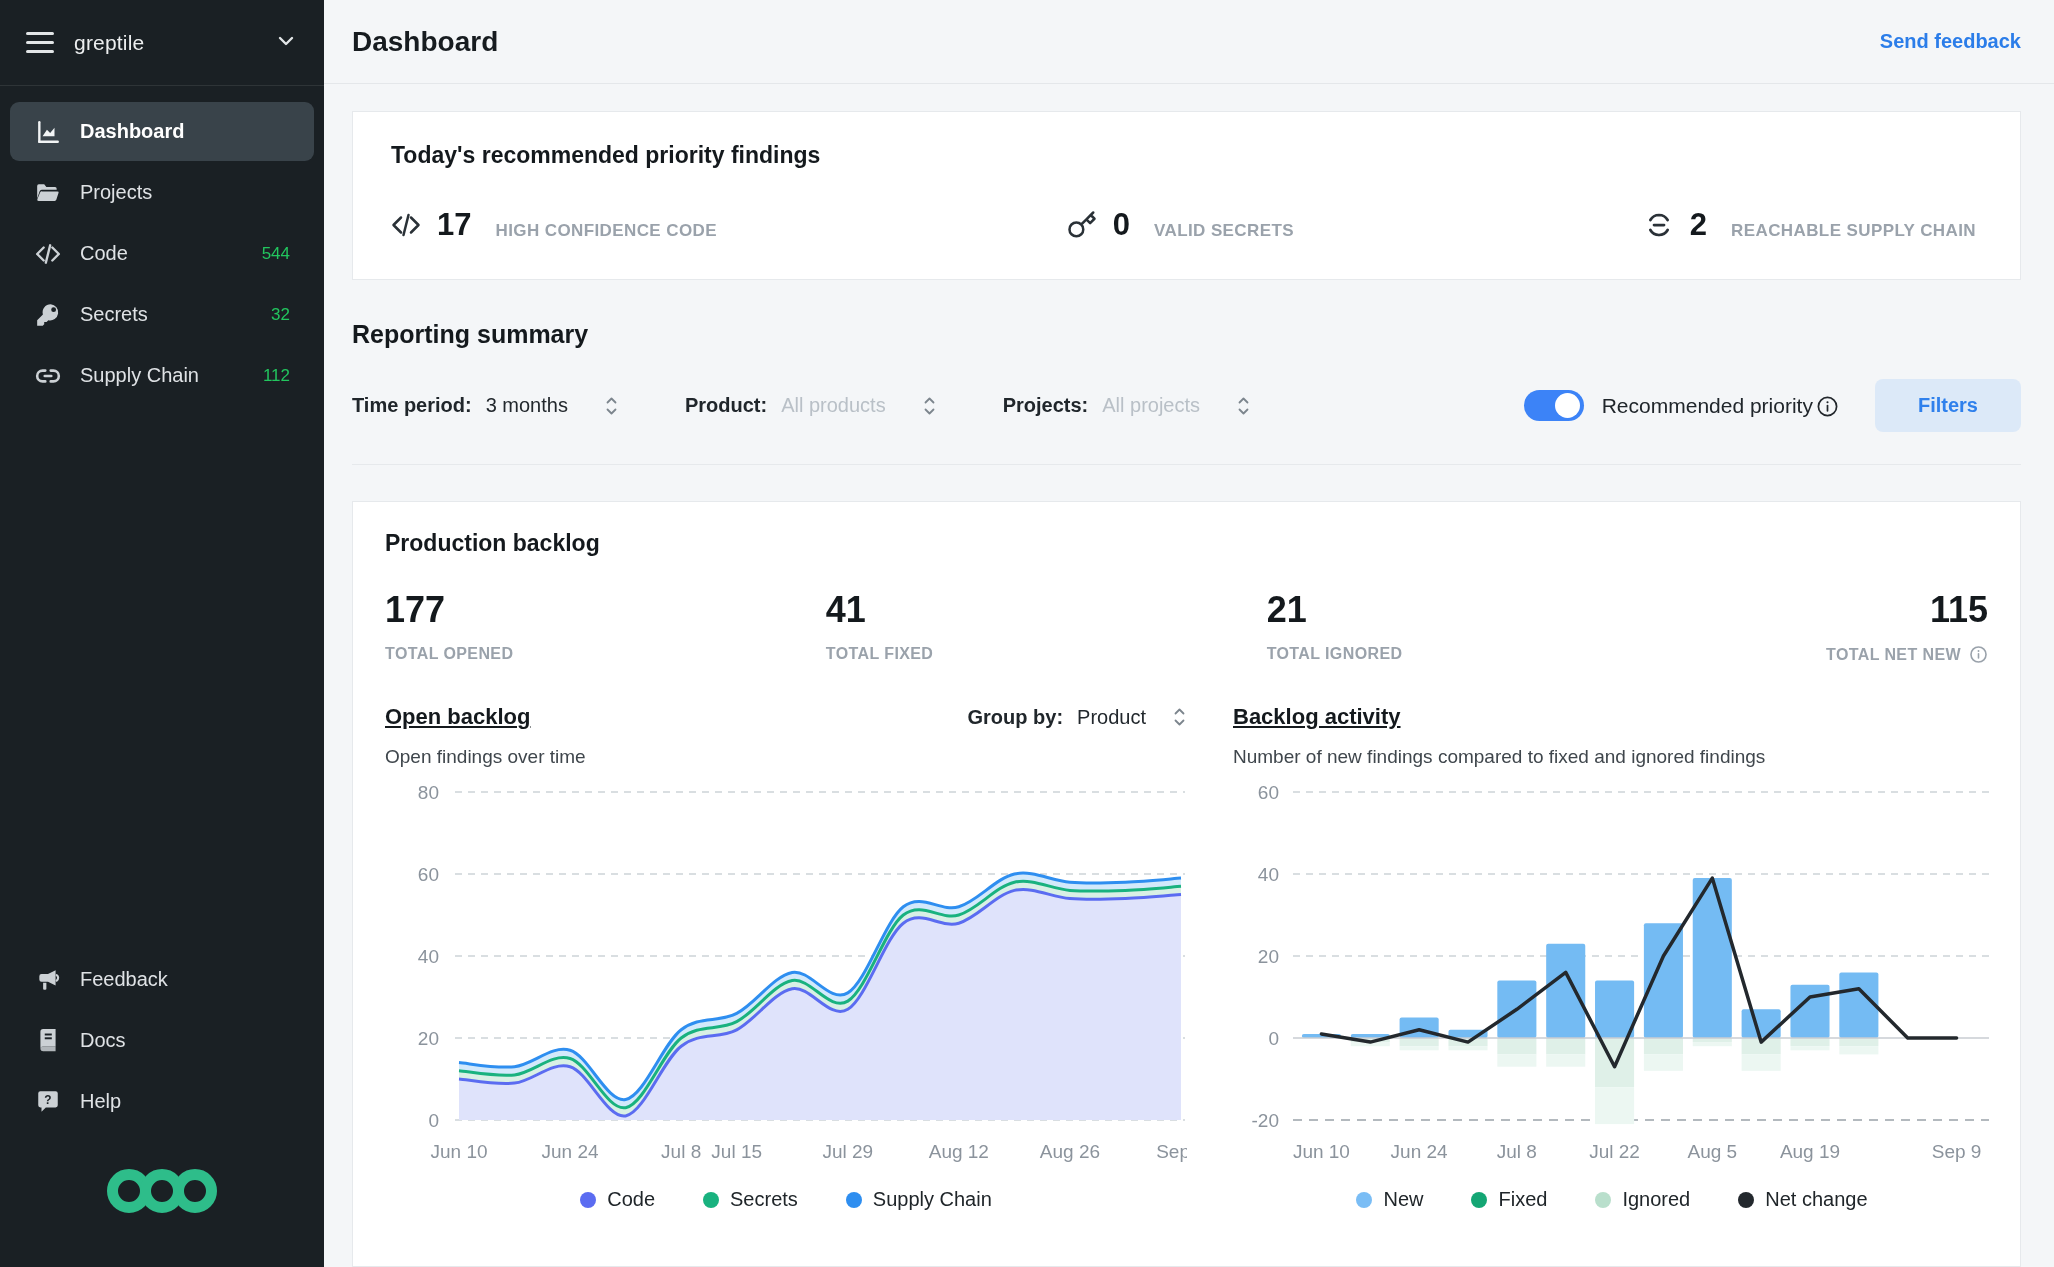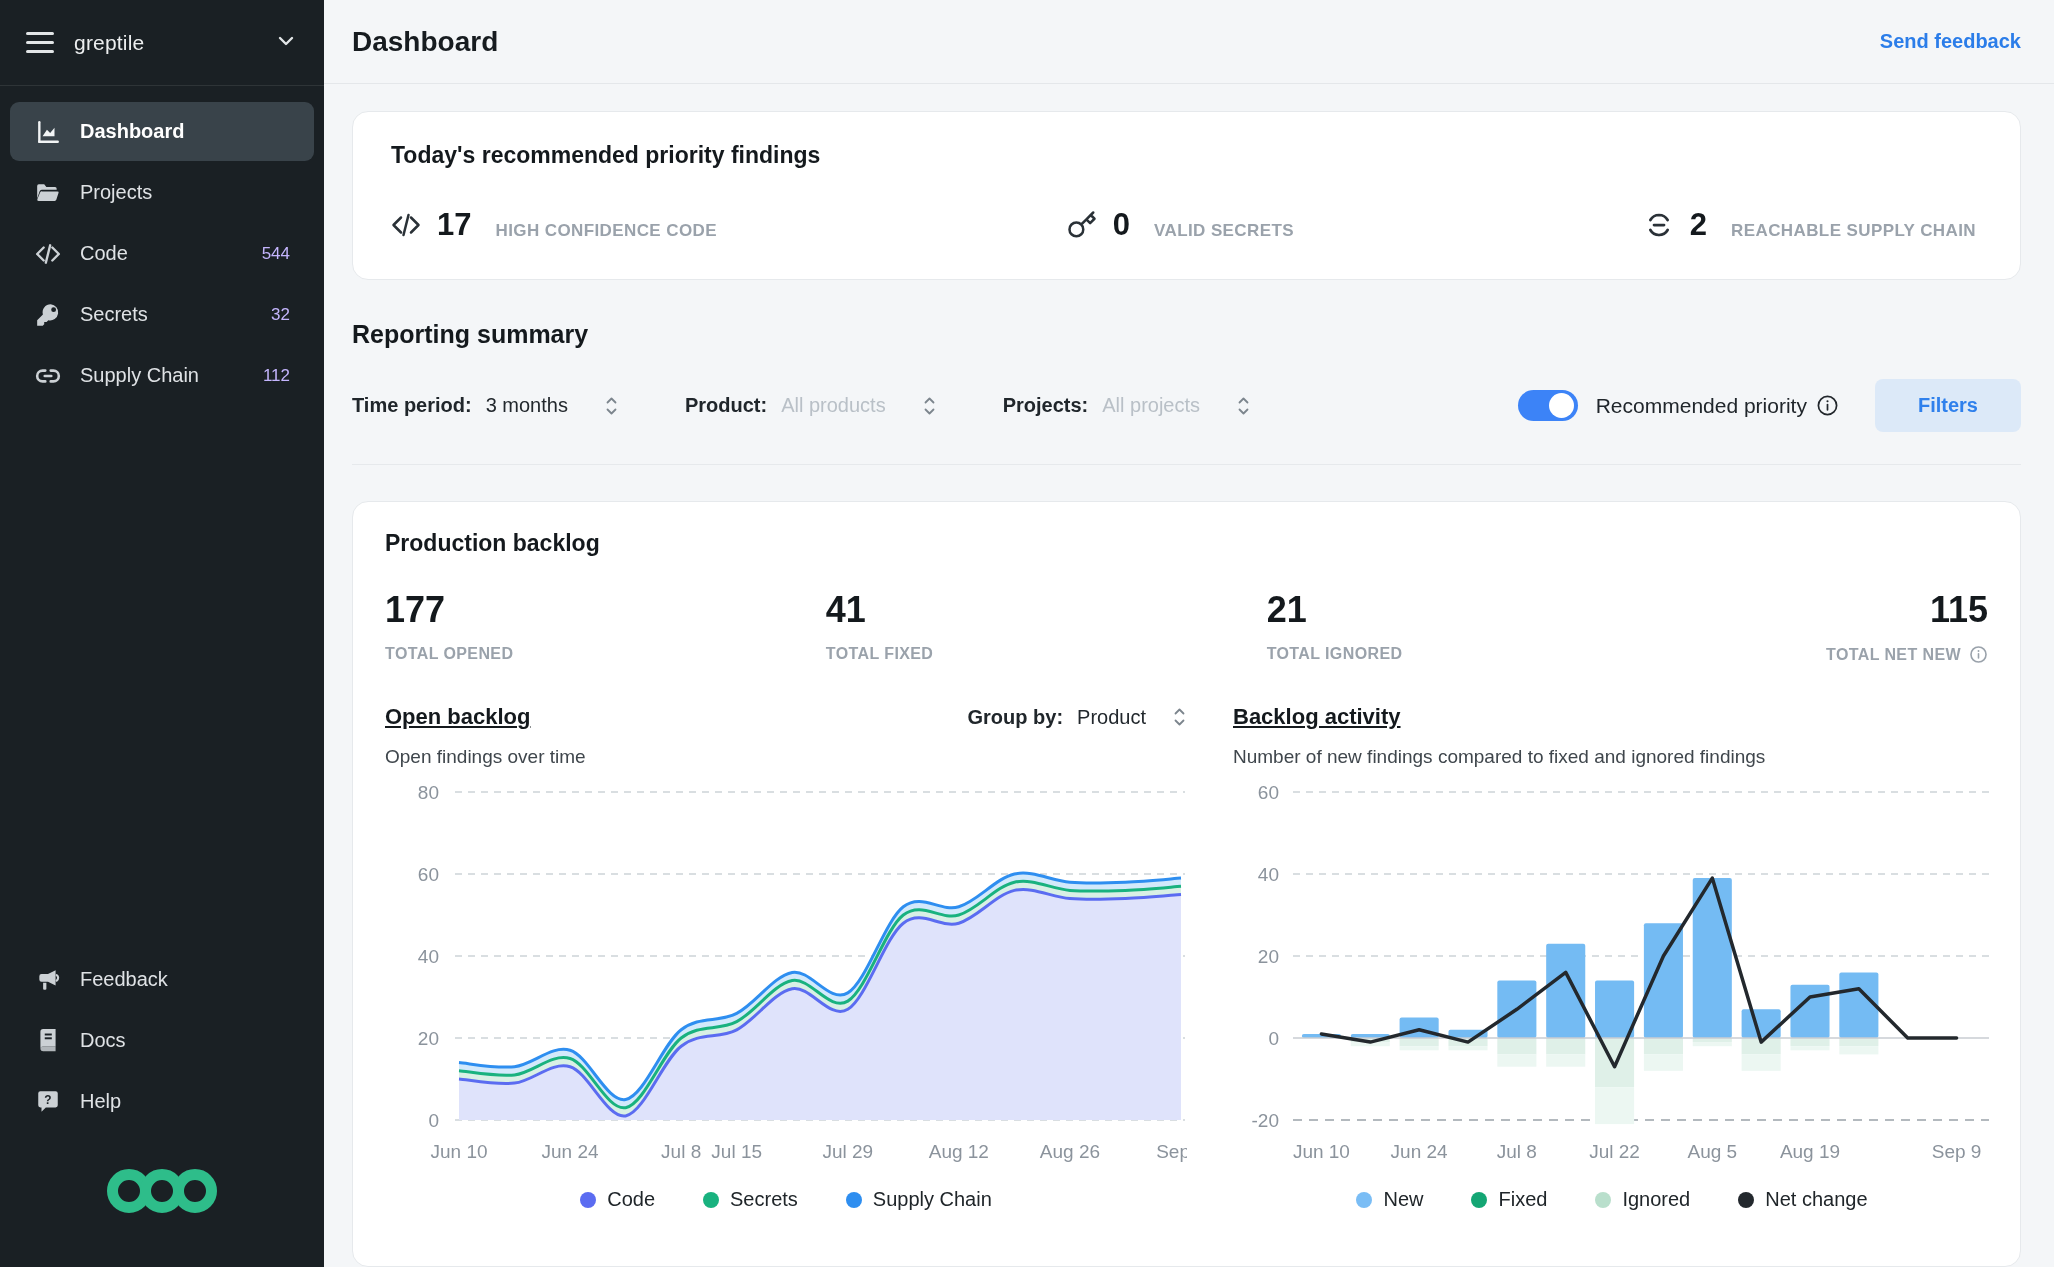--- a/index.html
+++ b/index.html
@@ -29,7 +29,7 @@
   .feedback-link { font-size:20px; font-weight:bold; color:#2b7de9; cursor:pointer; text-decoration:none; }
   .content { padding:27px 33px 0 28px; }
 
-  .card { background:#ffffff; border:1px solid #e6e9ec; border-radius:16px; }
+  .card { background:#ffffff; border:1px solid #e6e9ec; border-radius:0; }
   .priority-card { padding:30px 38px 36px 38px; }
   .card-title { font-size:23px; font-weight:bold; color:#14191d; }
   .priority-stats { display:flex; justify-content:space-between; align-items:flex-start; margin-top:38px; padding-right:6px; }

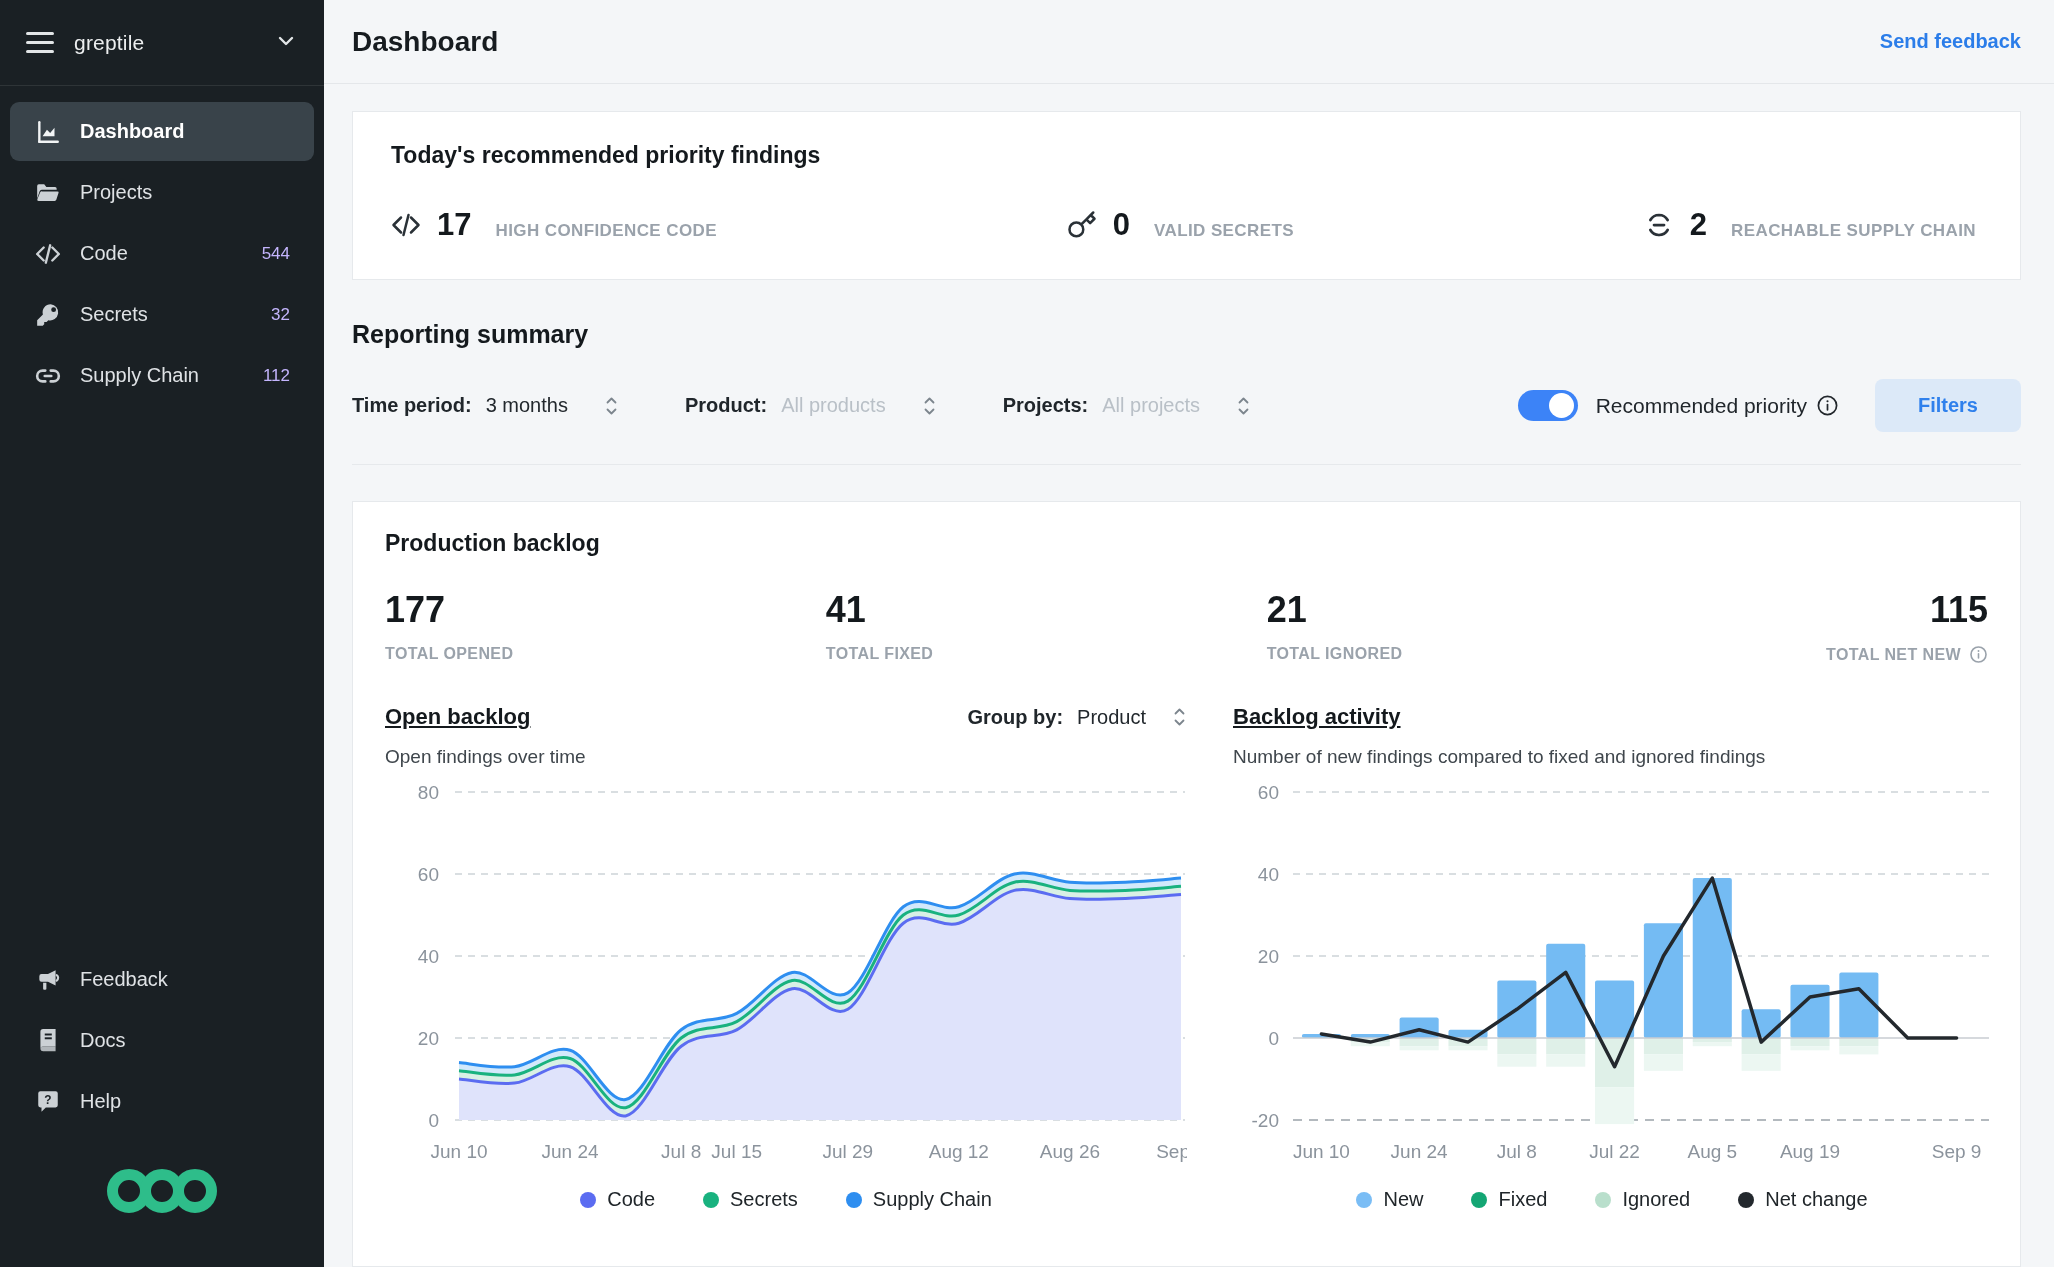--- a/index.html
+++ b/index.html
@@ -18,7 +18,7 @@
   .nav-item.active { background:#39434a; font-weight:bold; color:#ffffff; }
   .nav-item .icon { width:27px; height:27px; color:#ccd1d5; flex:none; display:flex; align-items:center; justify-content:center; }
   .nav-item.active .icon { color:#f2f4f5; }
-  .nav-count { margin-left:auto; font-size:17px; color:#c4b5fd; font-weight:normal; }
+  .nav-count { margin-left:auto; font-size:17px; color:#22c55e; font-weight:normal; }
   .side-footer { margin-top:auto; padding:0 10px; display:flex; flex-direction:column; gap:2px; }
   .side-logo { margin:26px auto 40px auto; }
 

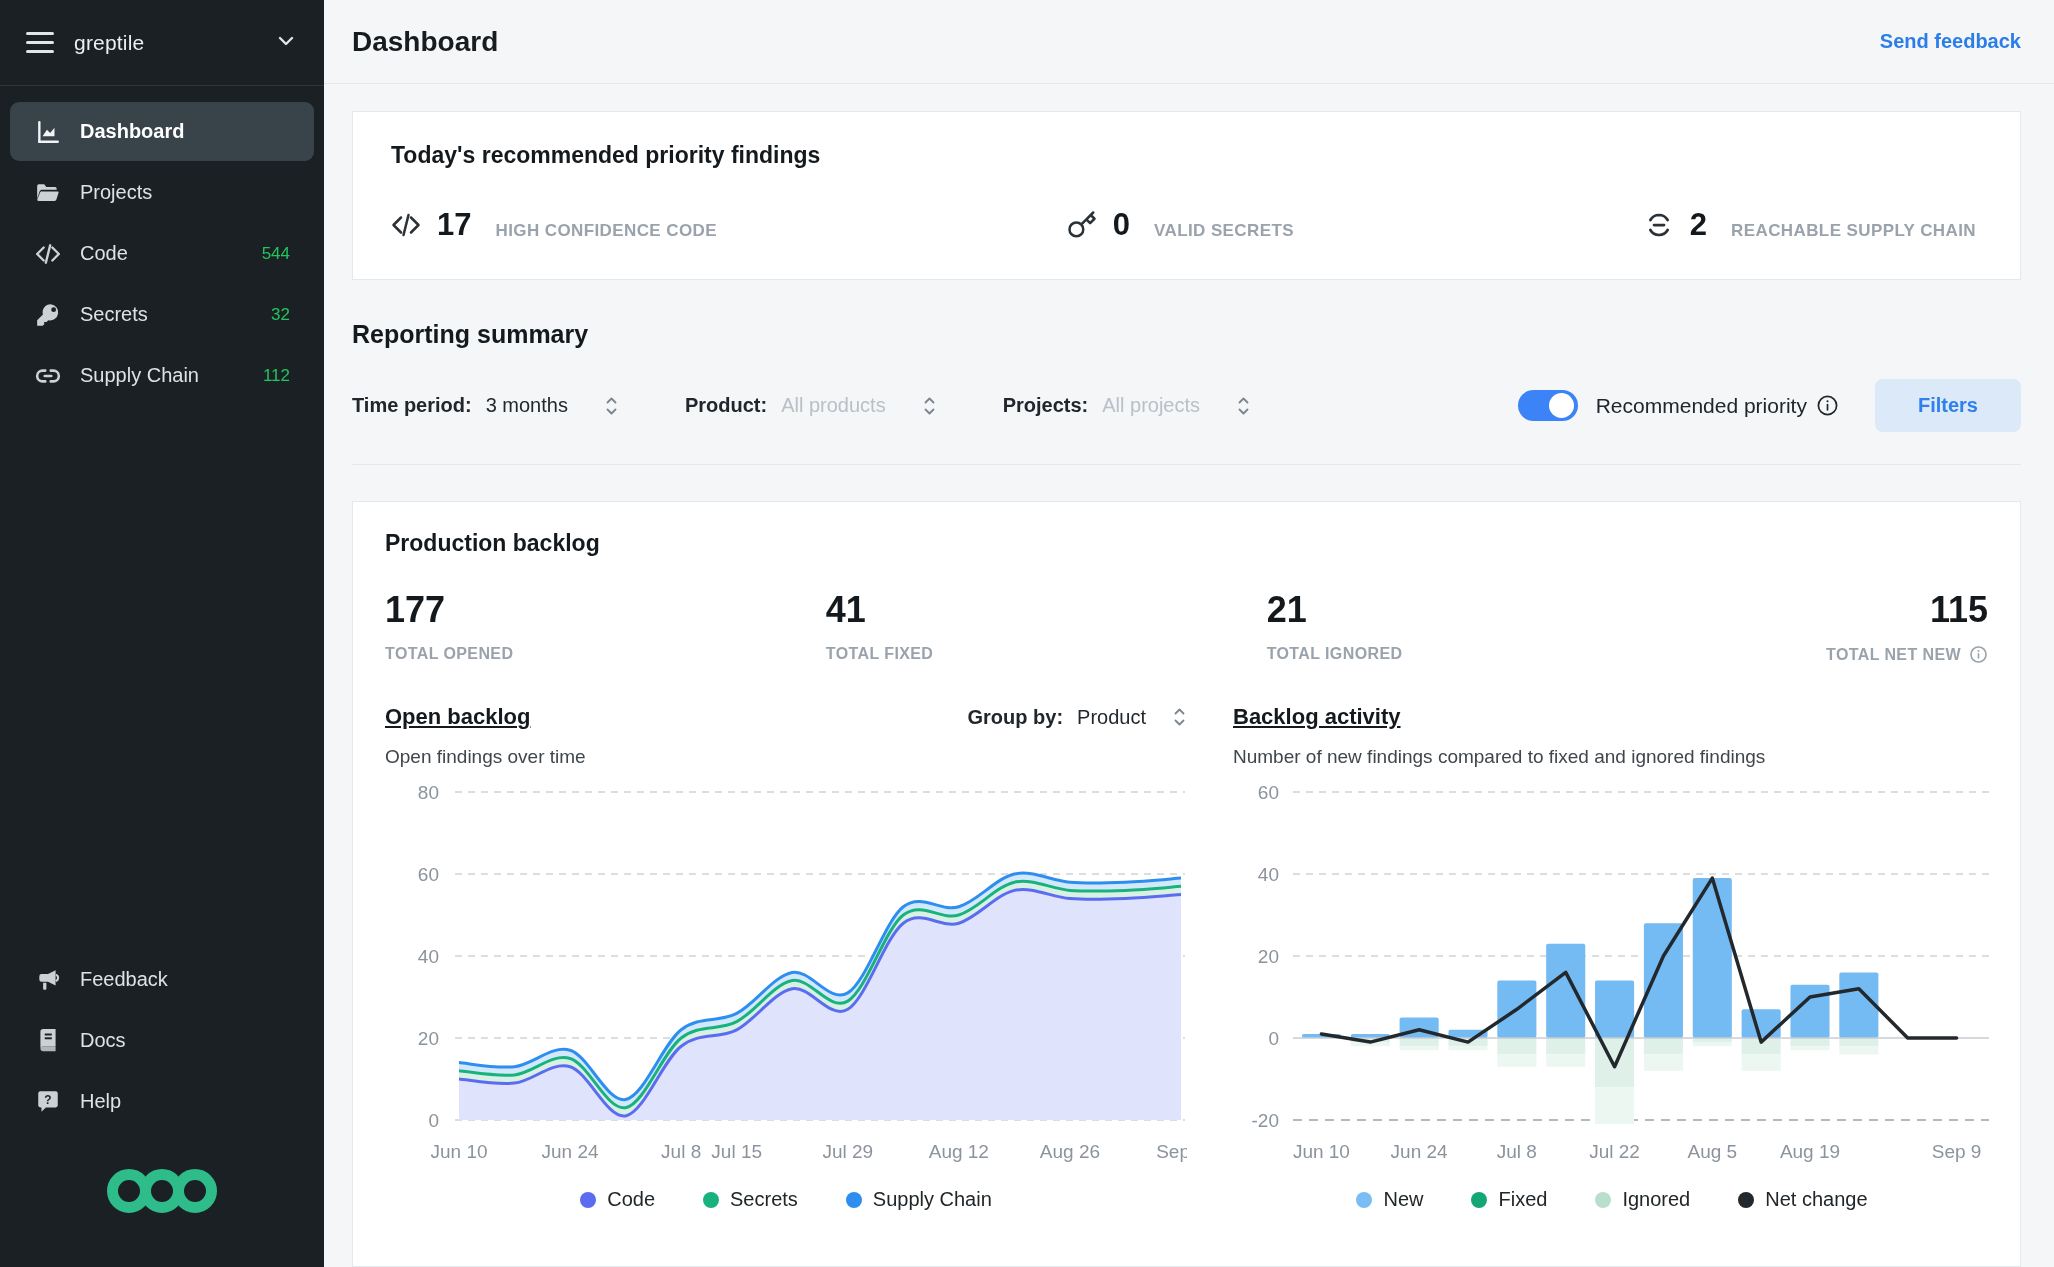--- a/index.html
+++ b/index.html
@@ -49,7 +49,7 @@
   .toggle-group { margin-left:auto; display:flex; align-items:center; gap:18px; }
   .toggle { width:60px; height:31px; border-radius:16px; background:#3c83f7; position:relative; cursor:pointer; flex:none; }
   .toggle .knob { position:absolute; top:3px; right:4px; width:25px; height:25px; border-radius:50%; background:#ffffff; }
-  .toggle-label { font-size:21px; color:#20262b; display:flex; align-items:flex-start; gap:9px; }
+  .toggle-label { font-size:21px; color:#20262b; display:flex; align-items:flex-end; gap:3px; }
   .filters-btn { margin-left:36px; background:#dce9f8; color:#2f80ec; font-size:20px; font-weight:bold; border:none; border-radius:8px; padding:15px 43px; cursor:pointer; font-family:inherit; }
 
   .backlog-card { margin-top:36px; padding:28px 32px 26px 32px; height:766px; }

